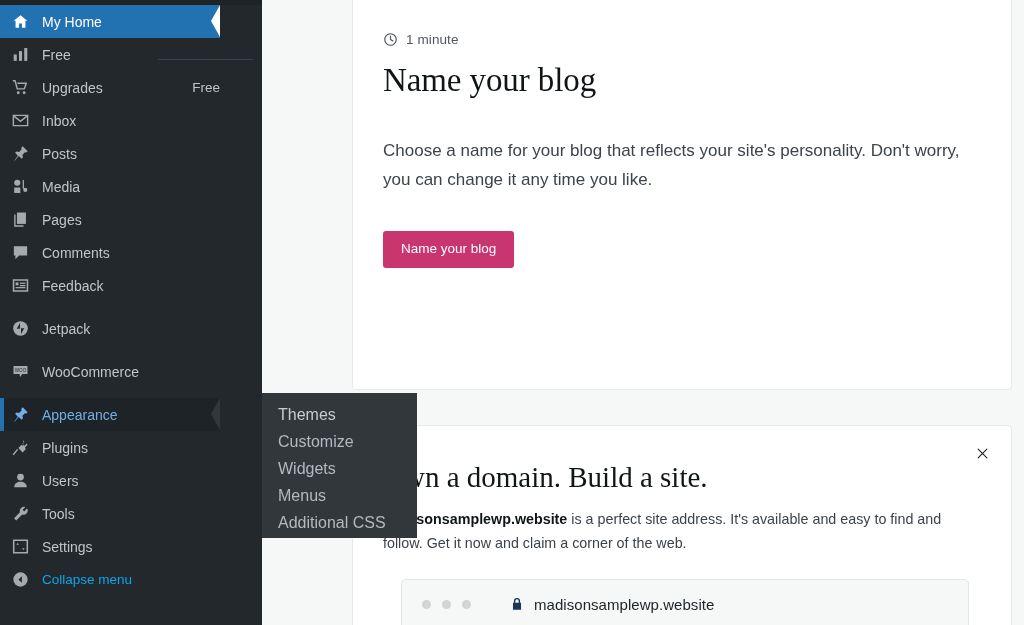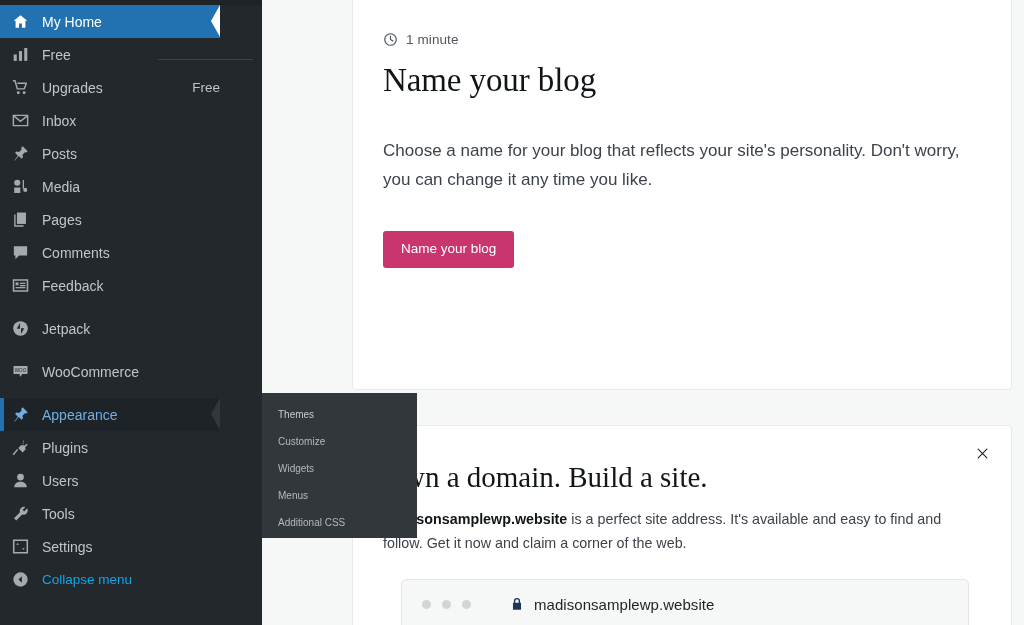--- a/index.html
+++ b/index.html
@@ -179,7 +179,7 @@
     display: block;
     padding: 0 0 0 16px;
     height: 27px; line-height: 27px;
-    font-size: 10px;
+    font-size: 16px;
     color: #b4b9be;
     cursor: pointer;
     white-space: nowrap;

